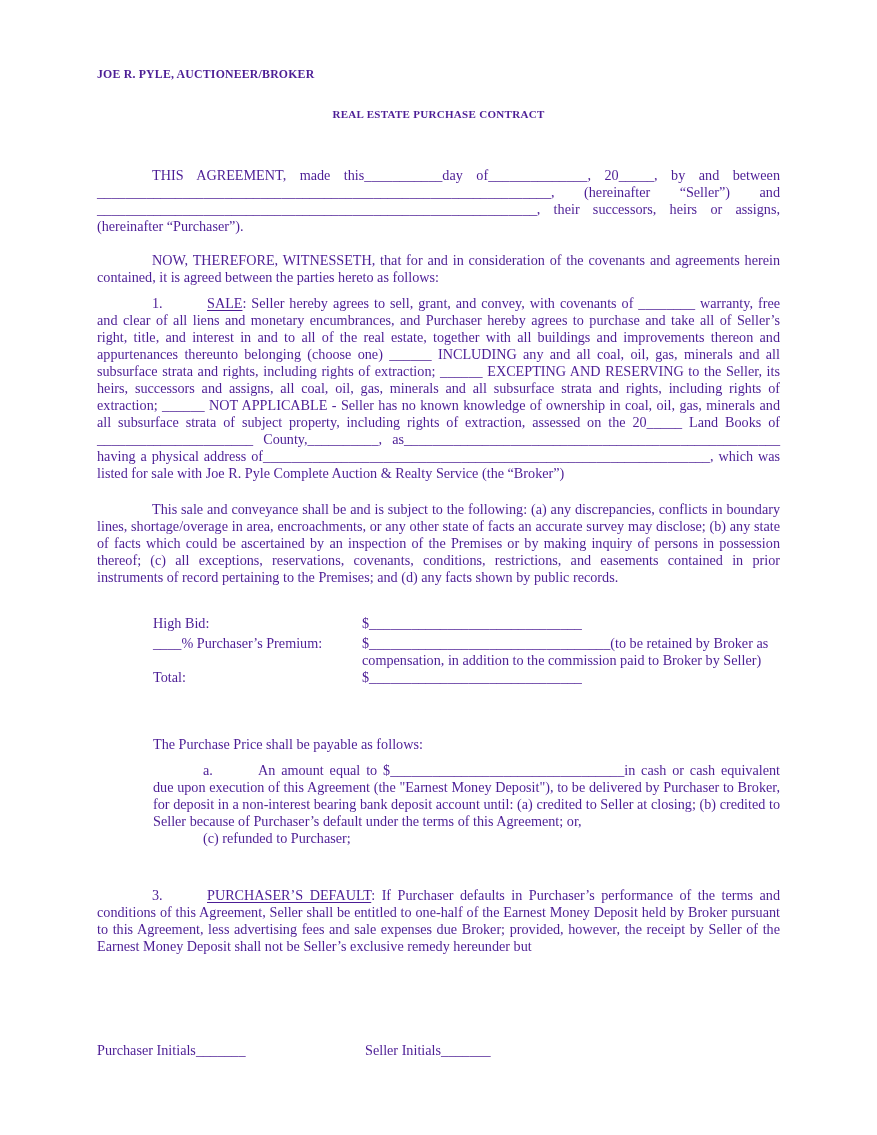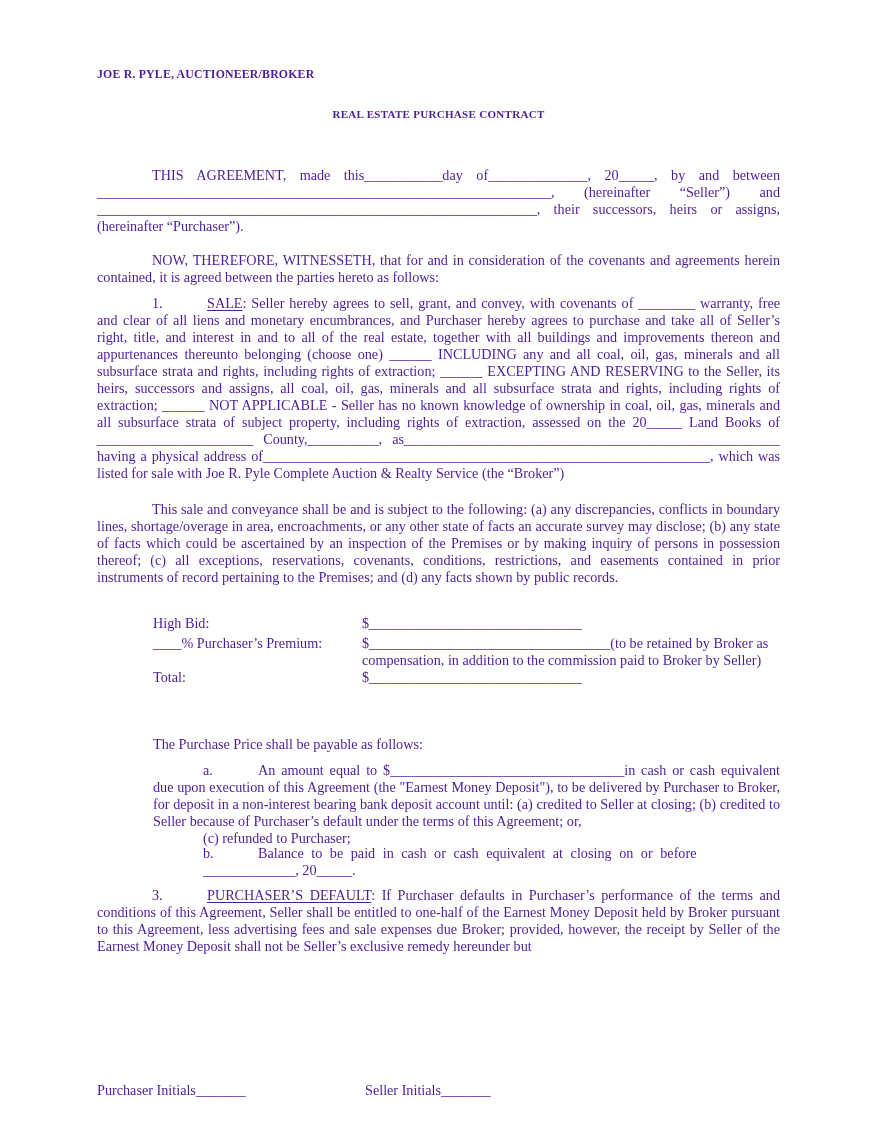--- a/index.html
+++ b/index.html
@@ -72,9 +72,6 @@
     <span class="num">a.</span><span>An amount equal to $_________________________________in cash or cash equivalent due upon execution of this Agreement (the "Earnest Money Deposit"), to be delivered by Purchaser to Broker, for deposit in a non-interest bearing bank deposit account until: (a) credited to Seller at closing; (b) credited to Seller because of Purchaser’s default under the terms of this Agreement; or,</span><span class="blockline">(c) refunded to Purchaser;</span>
   </p>
 
-  <p class="blk sub item-ind" style="top:845px;">
-    <span class="num">b.</span><span class="ws">Balance to be paid in cash or cash equivalent at closing on or before</span><span class="blockline">_____________, 20_____.</span>
-  </p>
 
   <p class="blk just ind" style="top:868px;">
     <span class="num">3.</span><span class="u">PURCHASER’S DEFAULT</span><span>: If Purchaser defaults in Purchaser’s performance of the terms and conditions of this Agreement, Seller shall be entitled to one-half of the Earnest Money Deposit held by Broker pursuant to this Agreement, less advertising fees and sale expenses due Broker; provided, however, the receipt by Seller of the Earnest Money Deposit shall not be Seller’s exclusive remedy hereunder but</span>

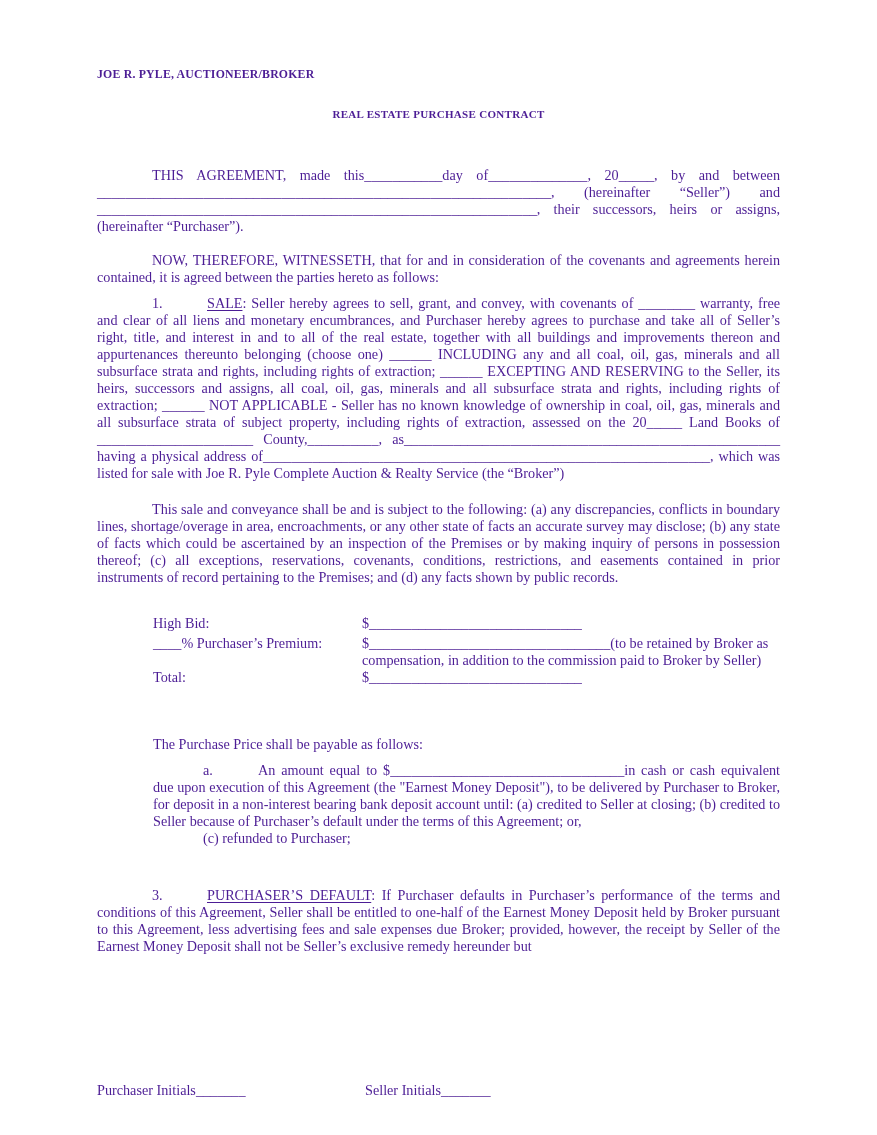--- a/index.html
+++ b/index.html
@@ -77,7 +77,7 @@
     <span class="num">3.</span><span class="u">PURCHASER’S DEFAULT</span><span>: If Purchaser defaults in Purchaser’s performance of the terms and conditions of this Agreement, Seller shall be entitled to one-half of the Earnest Money Deposit held by Broker pursuant to this Agreement, less advertising fees and sale expenses due Broker; provided, however, the receipt by Seller of the Earnest Money Deposit shall not be Seller’s exclusive remedy hereunder but</span>
   </p>
 
-  <p class="blk" style="top:1042px;margin-top:40px;">
+  <p class="blk" style="top:1042px;">
     <span class="footer-cell">Purchaser Initials_______</span><span>Seller Initials_______</span>
   </p>
 

